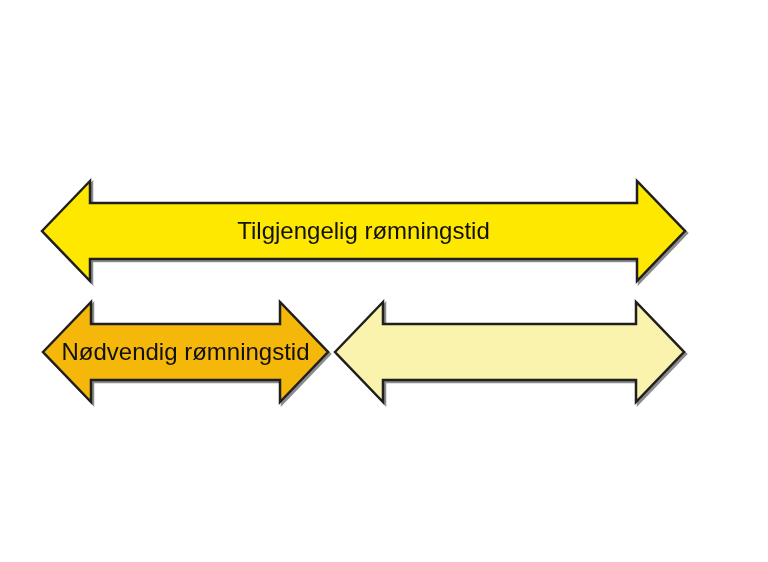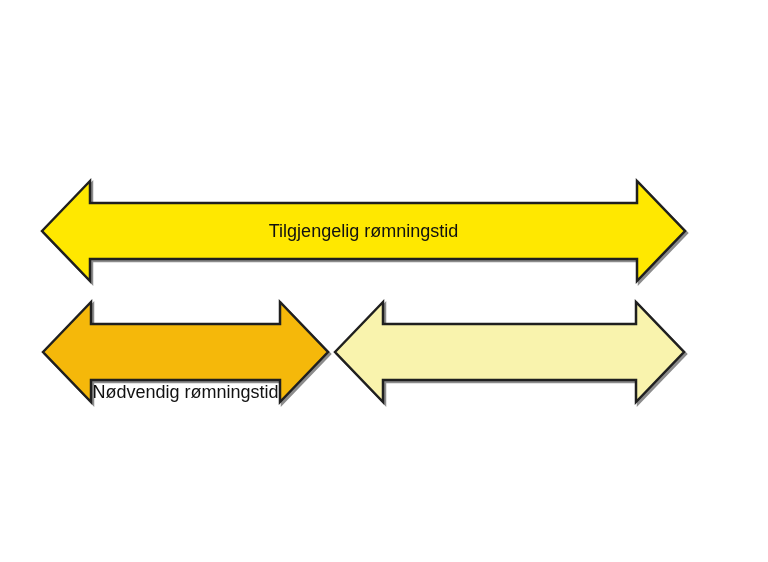--- a/index.html
+++ b/index.html
@@ -32,7 +32,7 @@
     align-items: center;
     justify-content: center;
     text-align: left;
-    font-size: 18px;
+    font-size: 24px;
     line-height: 1;
     color: var(--text, #111111);
     white-space: nowrap;

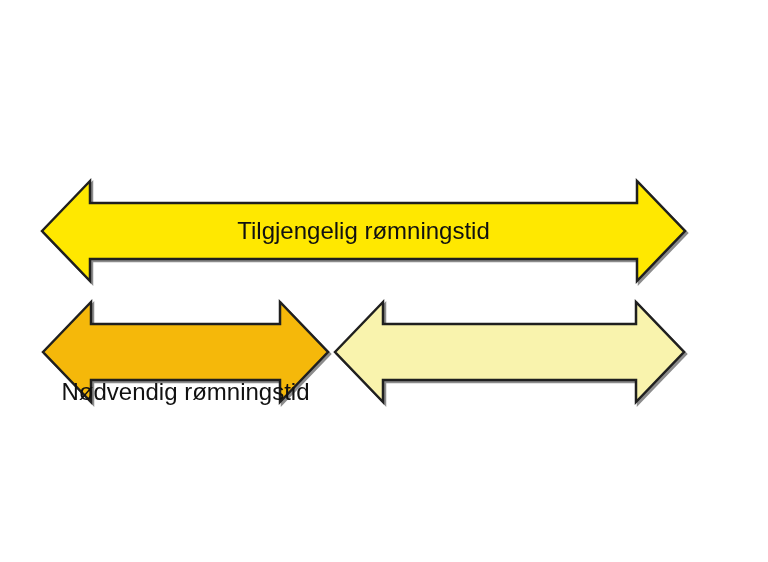--- a/index.html
+++ b/index.html
@@ -55,7 +55,7 @@
 
   <div class="arrow-label" style="left:42px; top:203px; width:643px; height:56px;">Tilgjengelig rømningstid</div>
 
-  <div class="arrow-label" style="left:43px; top:324px; width:285px; height:56px;margin-top:40px;">Nødvendig rømningstid</div>
+  <div class="arrow-label" style="left:43px; top:324px; width:285px; height:56px;">Nødvendig rømningstid</div>
 
 
 </div>

